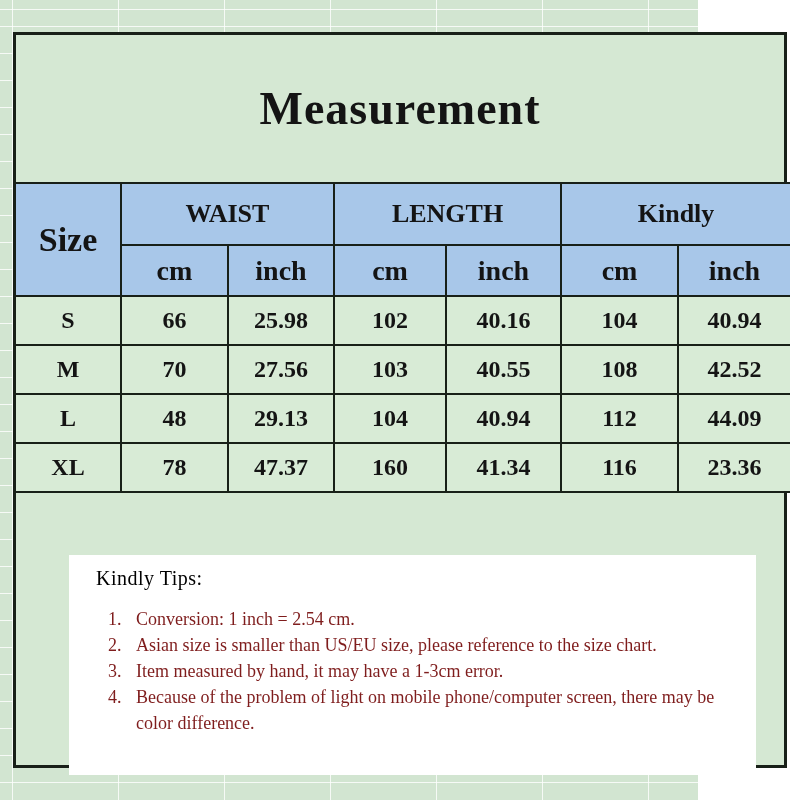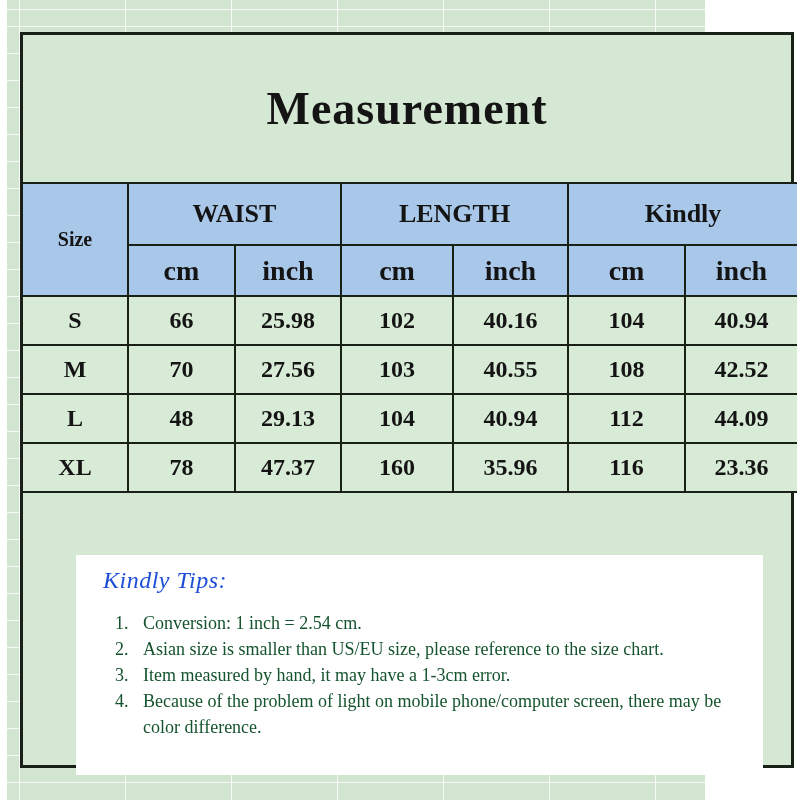--- a/index.html
+++ b/index.html
@@ -17,7 +17,6 @@
       repeating-linear-gradient(to right,  rgba(255,255,255,0.8) 0 1px, transparent 1px 106px),
       repeating-linear-gradient(to bottom, rgba(255,255,255,0.8) 0 1px, transparent 1px 27px);
     background-position: 12px 0, 0 26px;
-    margin-left: 7px;
   }
   .panel {
     position: absolute;

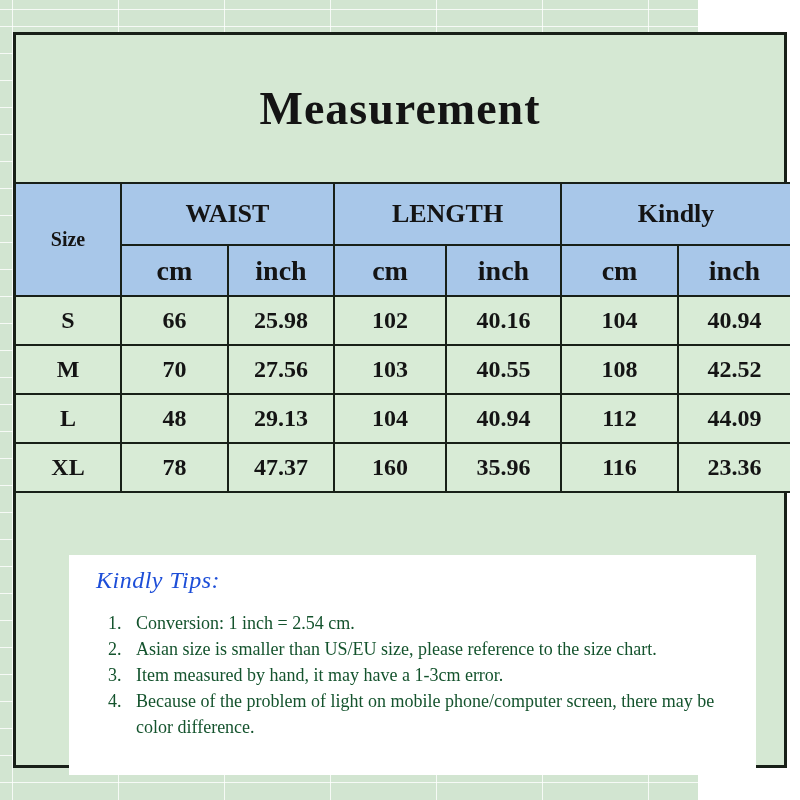--- a/index.html
+++ b/index.html
@@ -49,7 +49,7 @@
   .row-group   { height: 62px; font-size: 26px; }
   .row-units   { height: 51px; font-size: 28px; }
   .row-data    { height: 49px; font-size: 24px; }
-  .size-h      { font-size: 20px; }
+  .size-h      { font-size: 34px; }
   .tips {
     position: absolute;
     left: 53px; top: 520px;

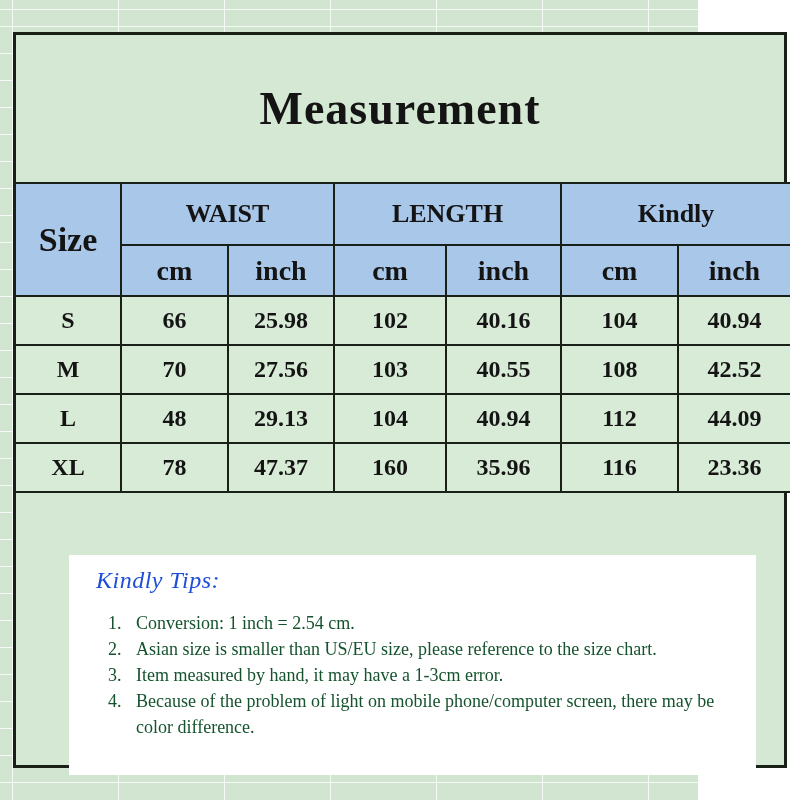--- a/index.html
+++ b/index.html
@@ -143,7 +143,7 @@
           <td>78</td>
           <td>47.37</td>
           <td>160</td>
-          <td>35.96</td>
+          <td>41.34</td>
           <td>116</td>
           <td>23.36</td>
         </tr>

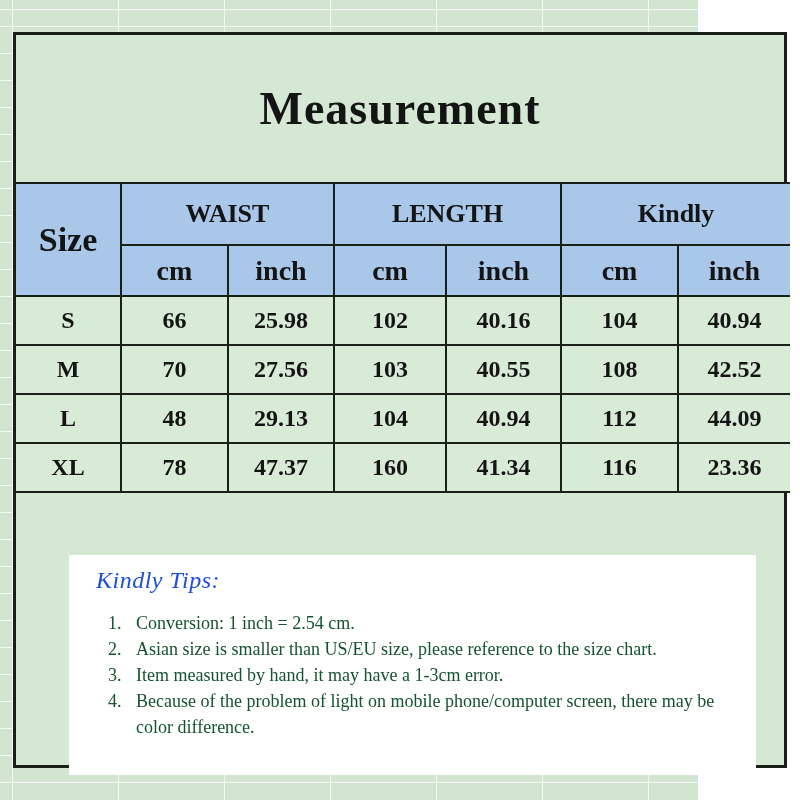--- a/index.html
+++ b/index.html
@@ -59,10 +59,9 @@
     padding: 12px 0 0 27px;
   }
   .tips-heading {
-    font-size: 24px;
-    color: #1d4ed8;
+    font-size: 20px;
+    color: #000000;
     letter-spacing: 0.5px;
-    font-style: italic;
   }
   .tips ol {
     margin: 16px 0 0 0;

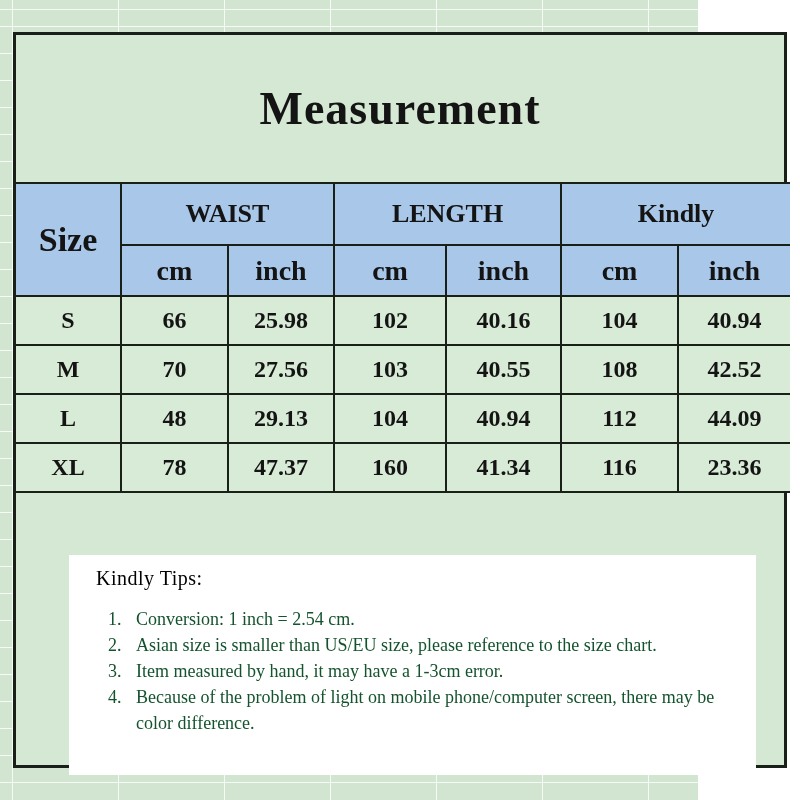--- a/index.html
+++ b/index.html
@@ -71,7 +71,7 @@
     list-style-position: outside;
     font-size: 18px;
     line-height: 26px;
-    color: #14532d;
+    color: #7f1d1d;
   }
   .tips ol li { padding-left: 10px; }
 </style>

